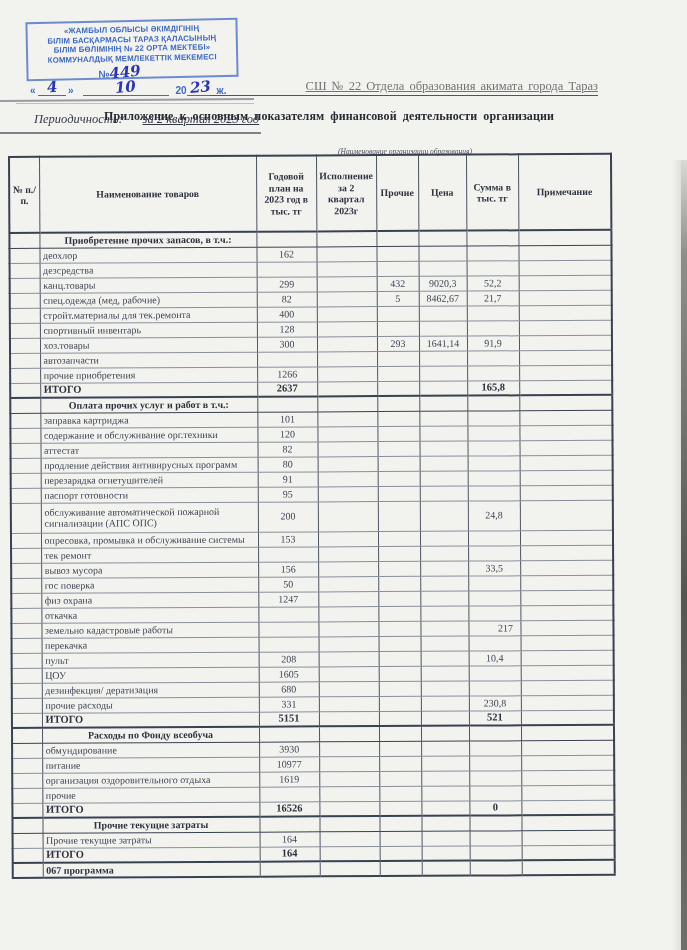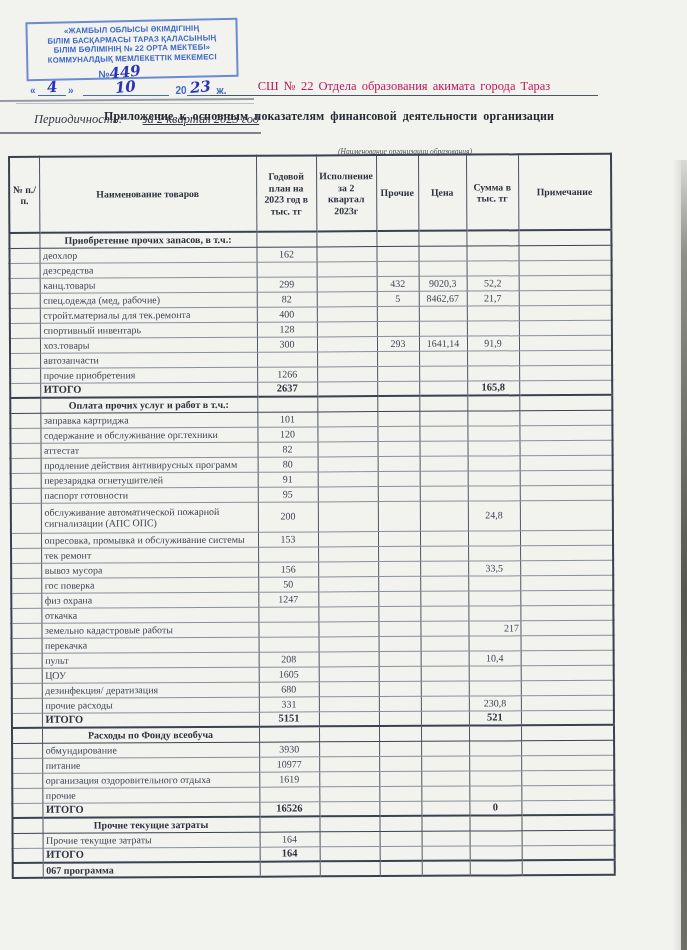--- a/index.html
+++ b/index.html
@@ -33,8 +33,8 @@
   
   .doc-title{position:absolute;left:104px;top:61px;width:582px;
     font-weight:bold;font-size:12px;color:#262b33;word-spacing:3px;letter-spacing:.1px;margin-top:48px;}
-  .org-line{position:absolute;left:210px;top:79px;width:388px;text-align:center;
-    font-size:12.5px;color:#be185d;border-bottom:1.3px solid #4b5563;padding-bottom:1px;word-spacing:2px;}
+  .org-line{position:absolute;left:210px;top:79px;width:388px;text-align:right;
+    font-size:12.5px;color:#737373;border-bottom:1.3px solid #4b5563;padding-bottom:1px;word-spacing:2px;text-decoration:underline;}
   .org-caption{position:absolute;left:290px;top:99px;width:230px;text-align:center;
     font-style:italic;font-size:7.5px;color:#4a4f59;margin-top:48px;}
   .periodicity{position:absolute;left:34px;top:112px;font-style:italic;font-size:12.5px;color:#333946;}

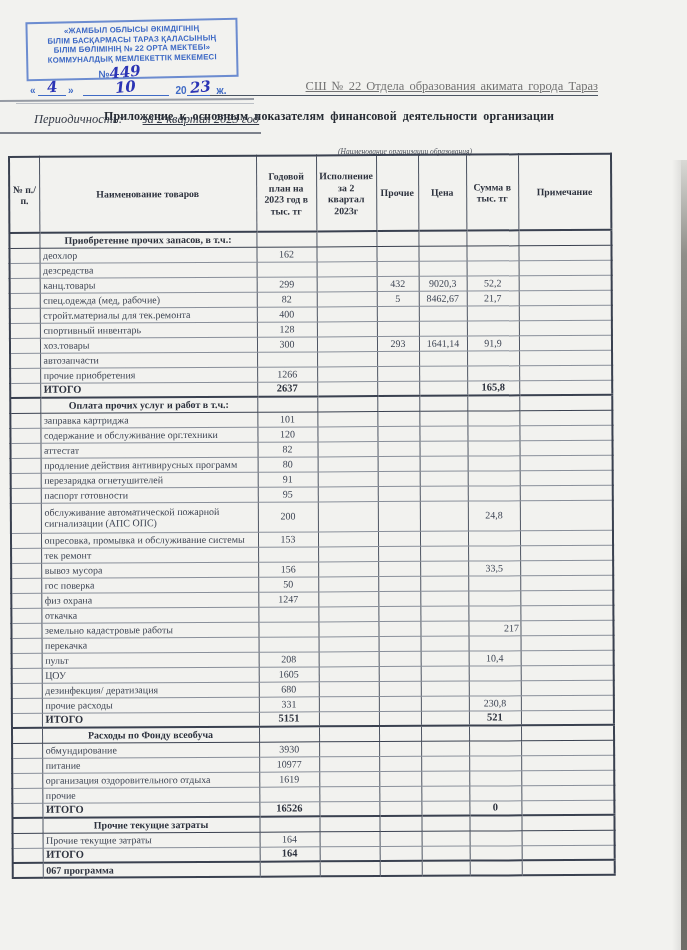--- a/index.html
+++ b/index.html
@@ -56,7 +56,7 @@
   td.name{text-align:left;white-space:nowrap;}
   tr.tall td.name{white-space:normal;line-height:11px;padding:2px 3px;}
   td.plan,td.qty,td.price,td.sum,td.exec{text-align:center;}
-  td.sum-right{text-align:right;padding-right:1px;}
+  td.sum-right{text-align:right;padding-right:7px;}
   tr.section td{border-top:2px solid #3a4150;border-bottom:1.5px solid #3a4150;}
   tr.section td.name{font-weight:bold;color:#2d323e;text-align:center;}
   tr.total td{font-weight:bold;color:#2d323e;border-top:1.5px solid #3a4150;border-bottom:2px solid #3a4150;font-size:10.5px;}

